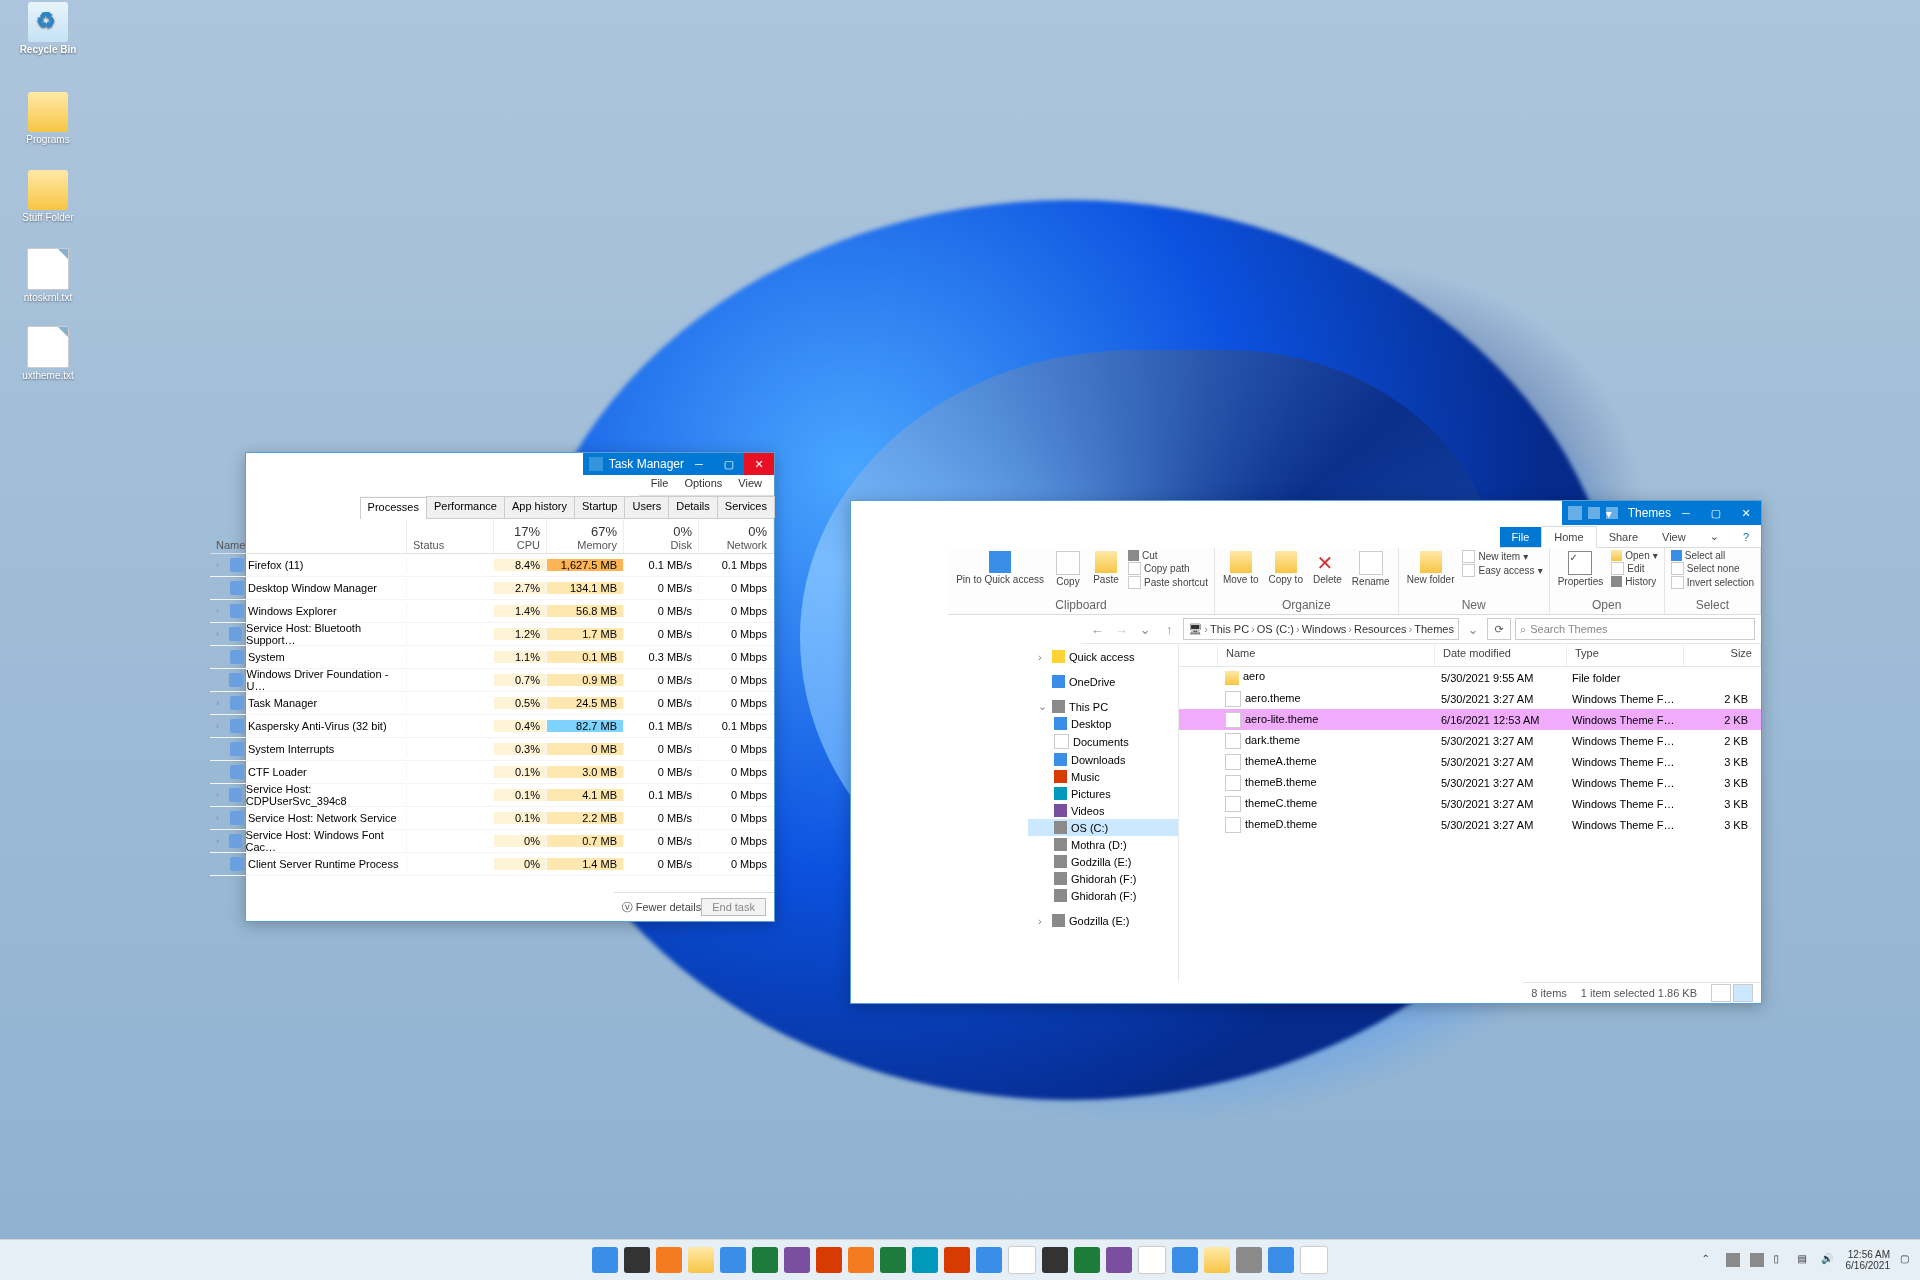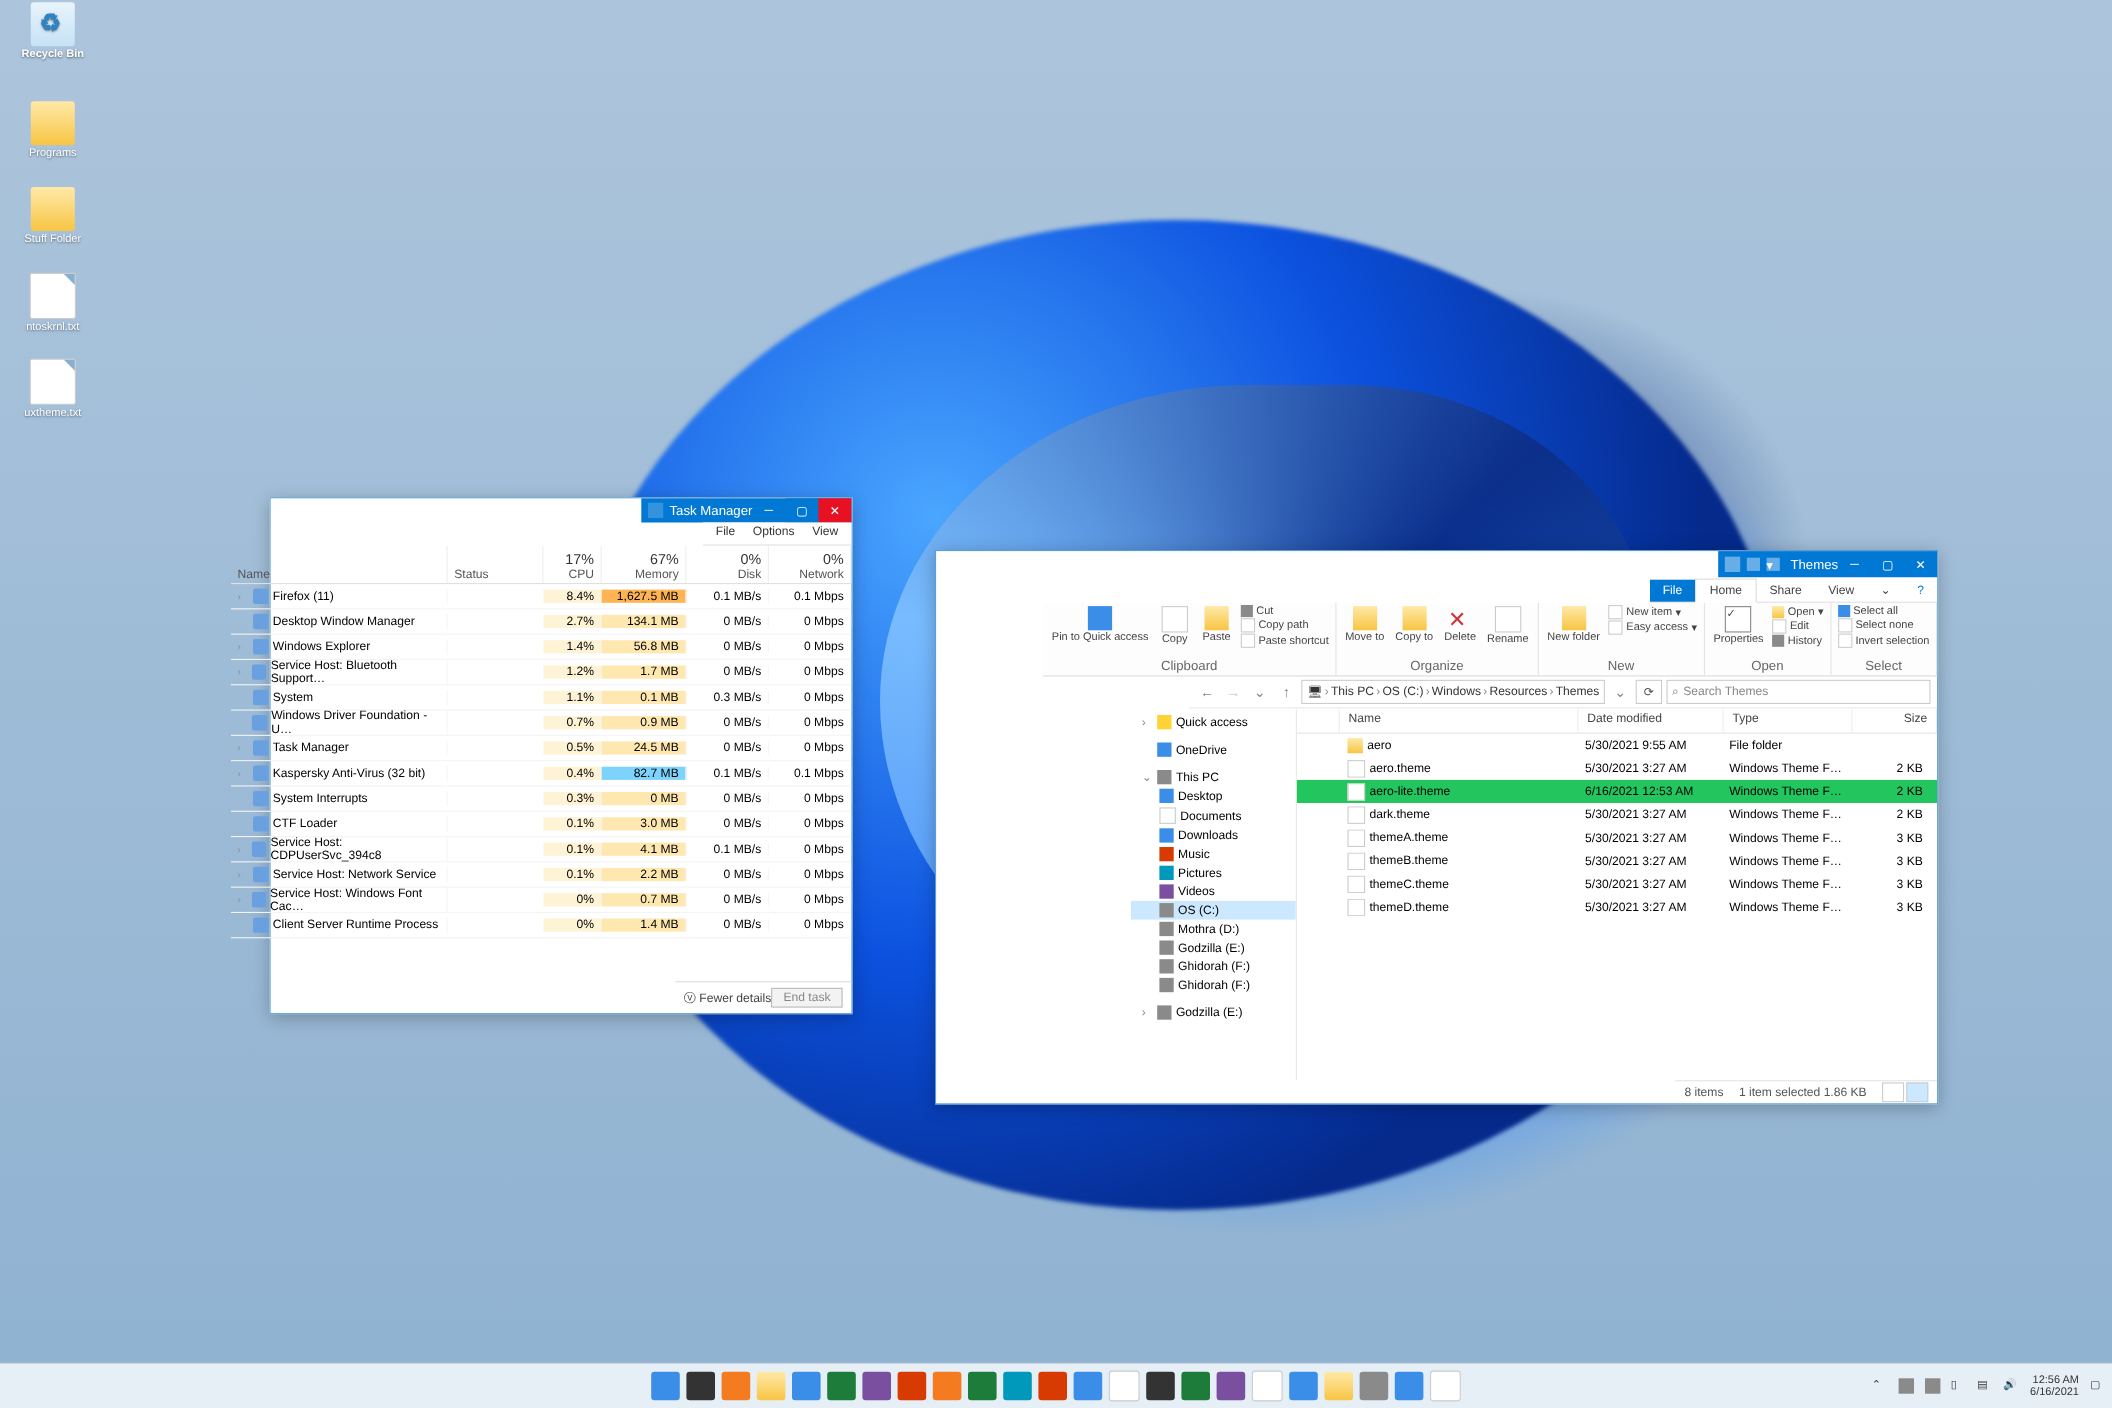--- a/index.html
+++ b/index.html
@@ -167,6 +167,15 @@
     <span>Options</span>
     <span>View</span>
   </div>
+  <div class="tabs" id="tm-tabs">
+      <div class="tab active">Processes</div>
+      <div class="tab">Performance</div>
+      <div class="tab">App history</div>
+      <div class="tab">Startup</div>
+      <div class="tab">Users</div>
+      <div class="tab">Details</div>
+      <div class="tab">Services</div>
+    </div>
   <div class="hdr">
     <div class="col name">
         <span>Name</span>

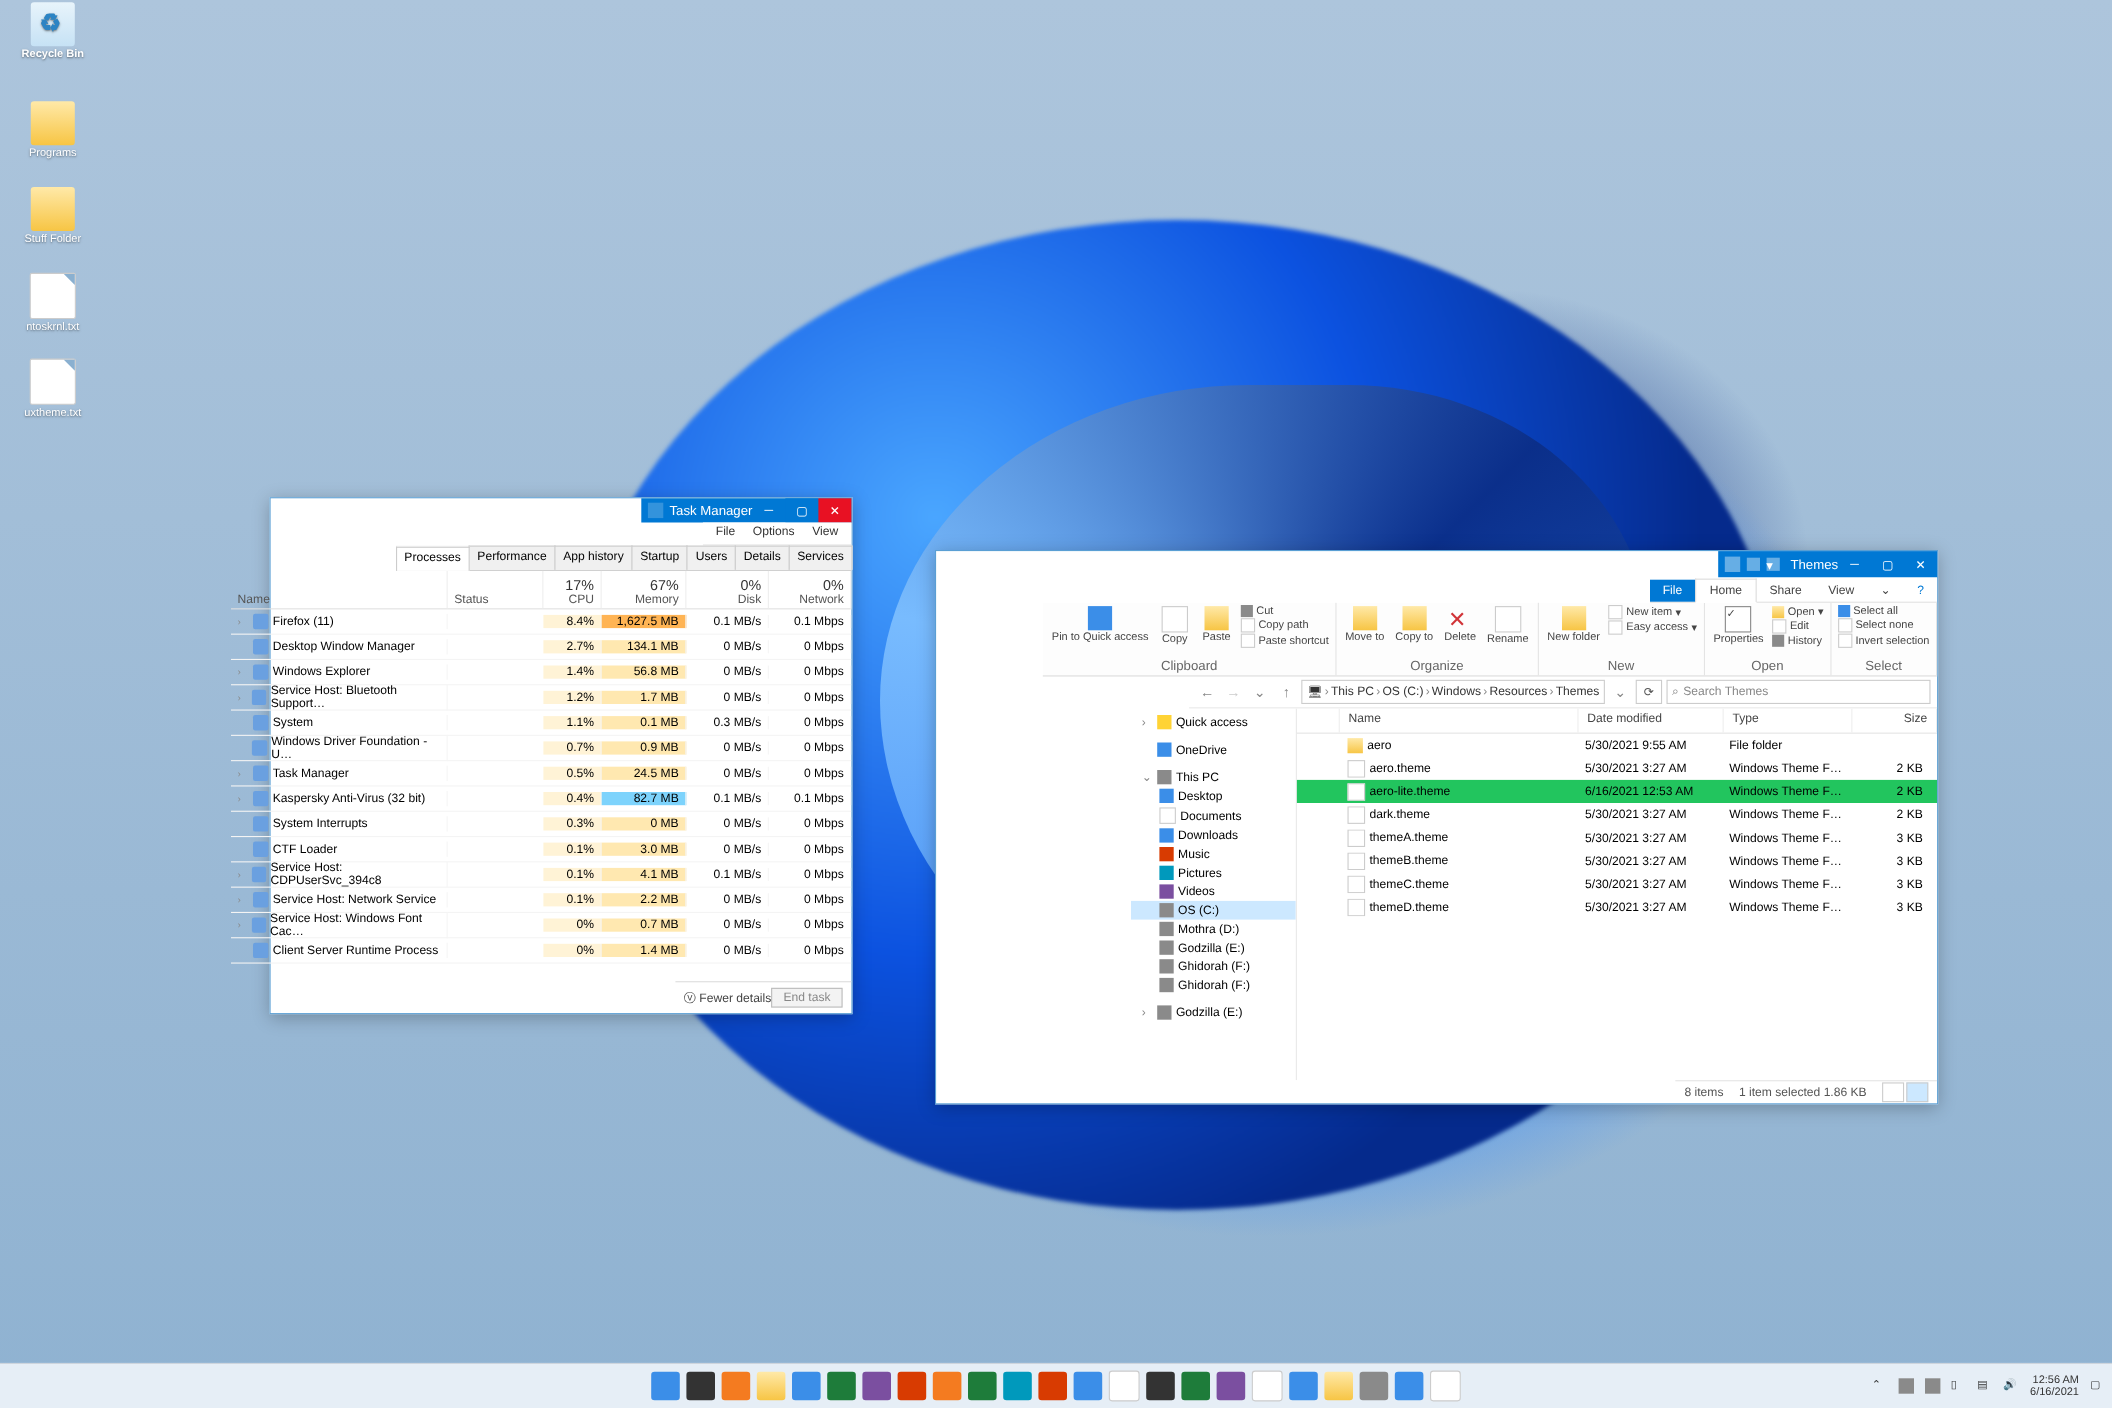--- a/index.html
+++ b/index.html
@@ -92,7 +92,7 @@
 #ex .lhdr div{padding:3px 8px;border-right:1px solid #eee;}
 #ex .lrows{flex:1;}
 #ex .lrow{height:21px;display:flex;align-items:center;font-size:11px;}
-#ex .lrow.sel{background:#22c55e;}
+#ex .lrow.sel{background:#f0abfc;}
 #ex .lrow div{padding:0 8px;overflow:hidden;white-space:nowrap;}
 #ex .lrow .fic{width:14px;height:14px;display:inline-block;margin-right:4px;vertical-align:middle;}
 #ex .col-n{width:200px;}

